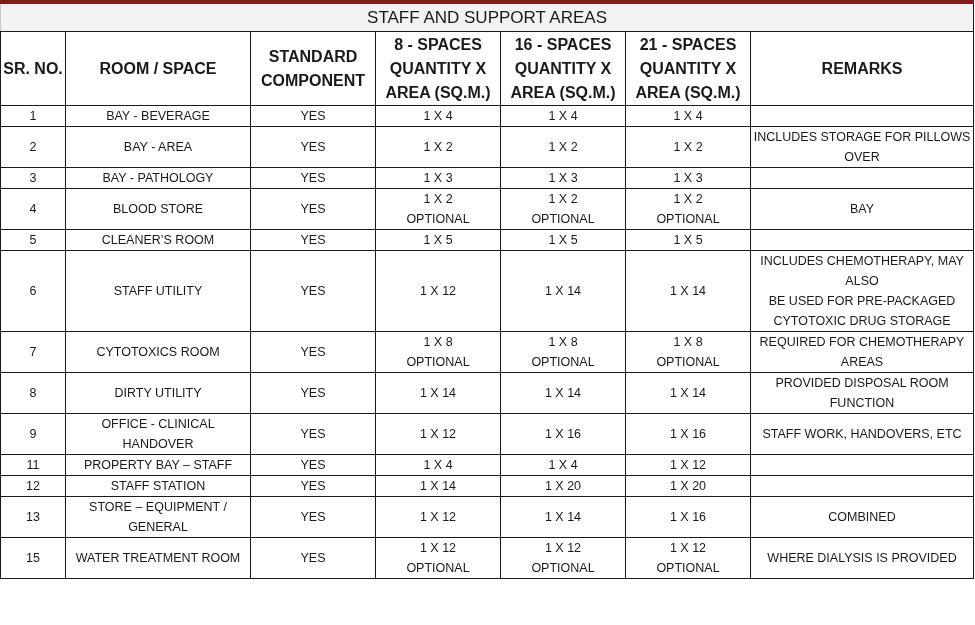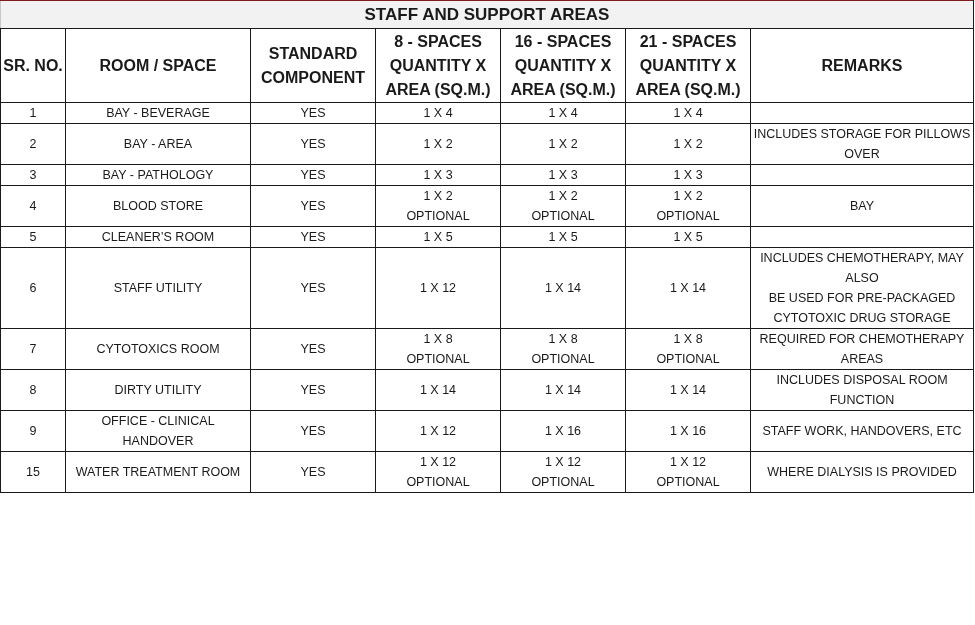--- a/index.html
+++ b/index.html
@@ -7,7 +7,7 @@
   .wrap { position:absolute; left:0; top:0; width:975px; height:625px; background:#ffffff; }
   table { border-collapse:collapse; table-layout:fixed; width:973px; position:absolute; left:0; top:0; }
   td, th { border:1px solid #1a1a1a; text-align:center; vertical-align:middle; padding:0 2px; overflow:hidden; }
-  .title-row td { height:27px; background:#f2f2f2; font-weight:bold; font-size:17px; border-top:1px solid #7f1d1d; border-left:1px solid #c8c8c8; }
+  .title-row td { height:27px; background:#f2f2f2; font-weight:normal; font-size:17px; border-top:4px solid #7f1d1d; border-left:1px solid #c8c8c8; }
   .head-row th { height:73px; font-size:16px; font-weight:bold; line-height:24px; background:#ffffff; }
   tbody td { font-size:12.5px; line-height:20px; }
   .h1 { height:19px; }

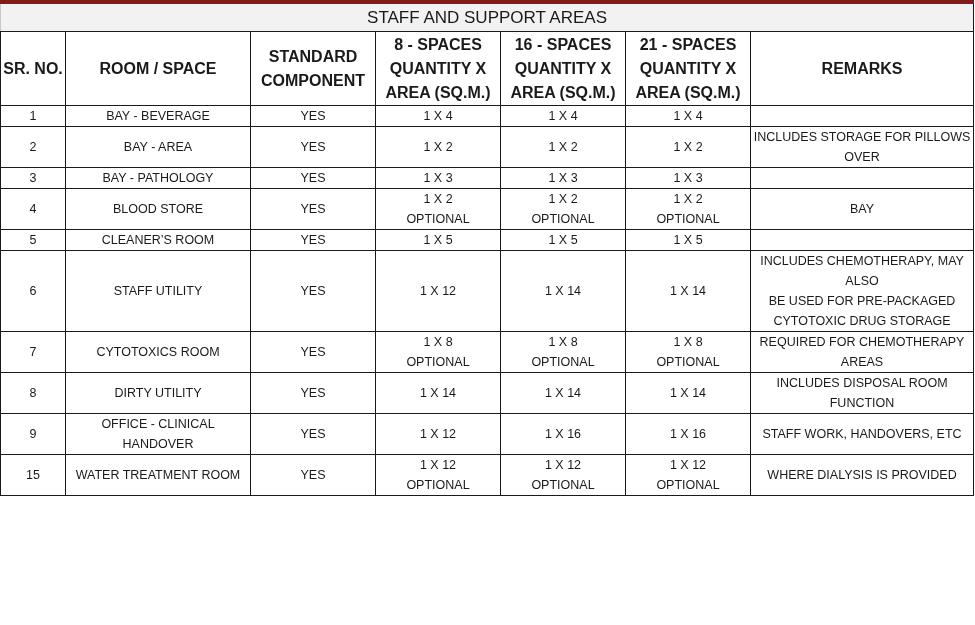--- a/index.html
+++ b/index.html
@@ -131,7 +131,7 @@
           <td class="multi h2">1  X  14</td>
           <td class="multi h2">1  X  14</td>
           <td class="multi h2">1  X  14</td>
-          <td class="multi h2">INCLUDES DISPOSAL ROOM
+          <td class="multi h2">PROVIDED DISPOSAL ROOM
 FUNCTION</td>
         </tr>
         <tr>

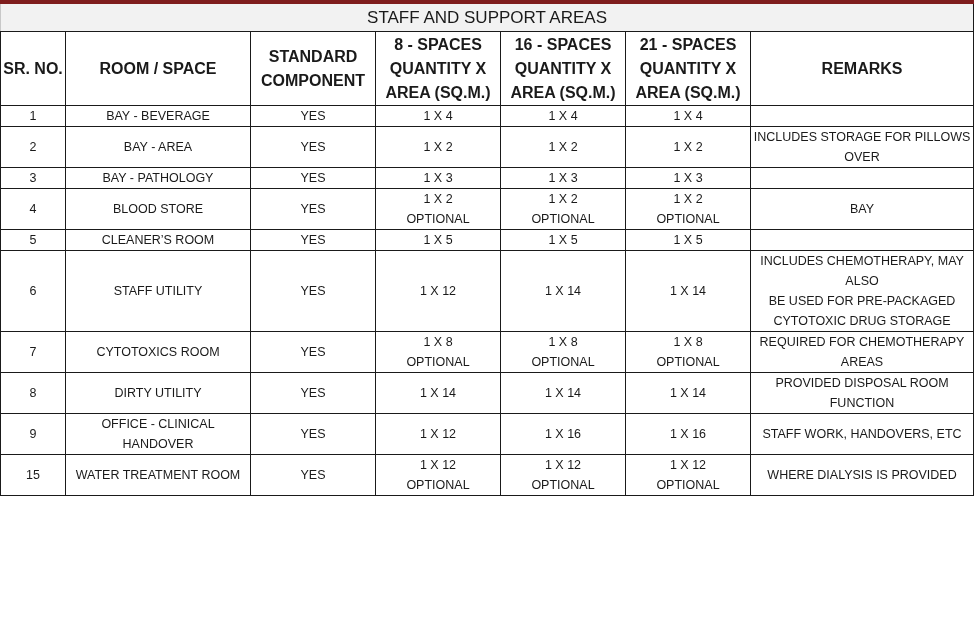--- a/index.html
+++ b/index.html
@@ -145,6 +145,15 @@
           <td class="multi h2">STAFF WORK, HANDOVERS, ETC</td>
         </tr>
         <tr>
+          <td class="multi h1">11</td>
+          <td class="multi h1">PROPERTY BAY – STAFF</td>
+          <td class="multi h1">YES</td>
+          <td class="multi h1">1  X  4</td>
+          <td class="multi h1">1  X  4</td>
+          <td class="multi h1">1  X  12</td>
+          <td class="multi h1"></td>
+        </tr>
+        <tr>
           <td class="multi h2">15</td>
           <td class="multi h2">WATER TREATMENT ROOM</td>
           <td class="multi h2">YES</td>

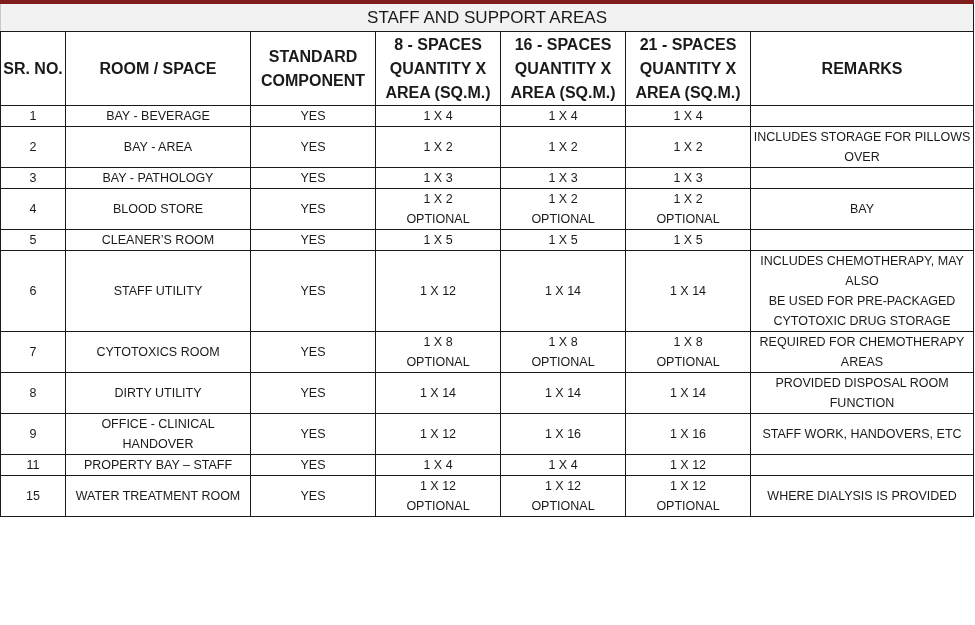--- a/index.html
+++ b/index.html
@@ -154,6 +154,15 @@
           <td class="multi h1"></td>
         </tr>
         <tr>
+          <td class="multi h1">12</td>
+          <td class="multi h1">STAFF STATION</td>
+          <td class="multi h1">YES</td>
+          <td class="multi h1">1  X  14</td>
+          <td class="multi h1">1  X  20</td>
+          <td class="multi h1">1  X  20</td>
+          <td class="multi h1"></td>
+        </tr>
+        <tr>
           <td class="multi h2">15</td>
           <td class="multi h2">WATER TREATMENT ROOM</td>
           <td class="multi h2">YES</td>

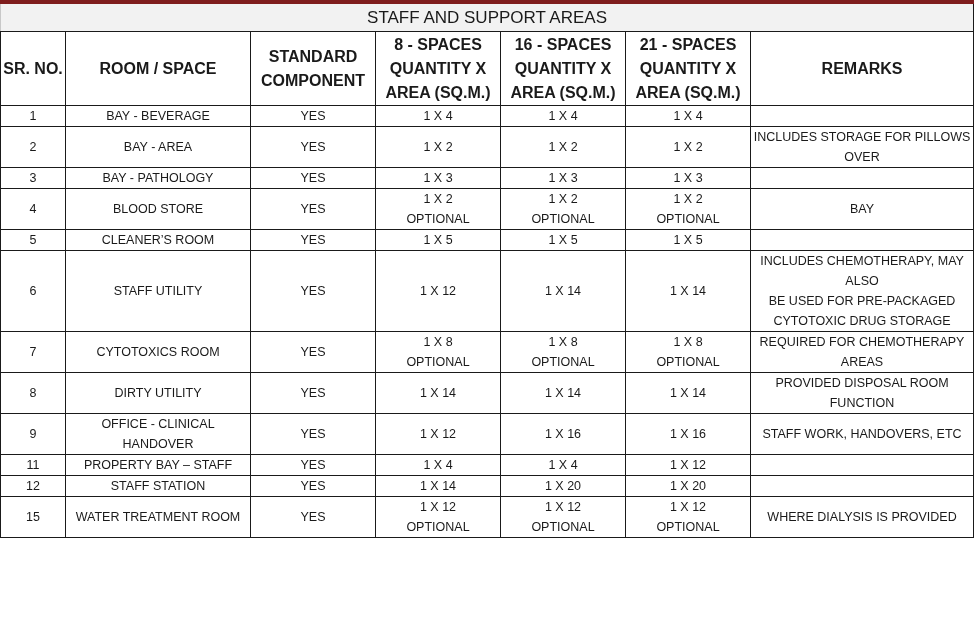--- a/index.html
+++ b/index.html
@@ -163,6 +163,16 @@
           <td class="multi h1"></td>
         </tr>
         <tr>
+          <td class="multi h2">13</td>
+          <td class="multi h2">STORE – EQUIPMENT /
+GENERAL</td>
+          <td class="multi h2">YES</td>
+          <td class="multi h2">1  X  12</td>
+          <td class="multi h2">1  X  14</td>
+          <td class="multi h2">1  X  16</td>
+          <td class="multi h2">COMBINED</td>
+        </tr>
+        <tr>
           <td class="multi h2">15</td>
           <td class="multi h2">WATER TREATMENT ROOM</td>
           <td class="multi h2">YES</td>

